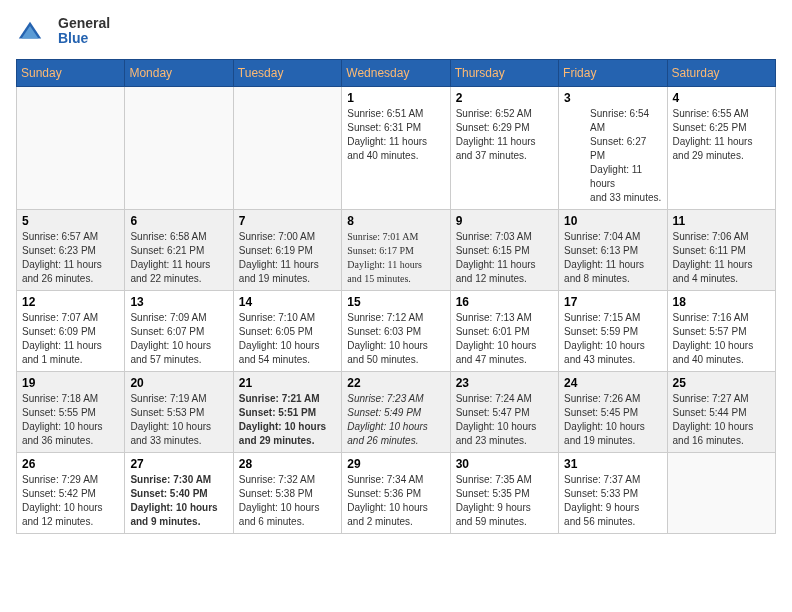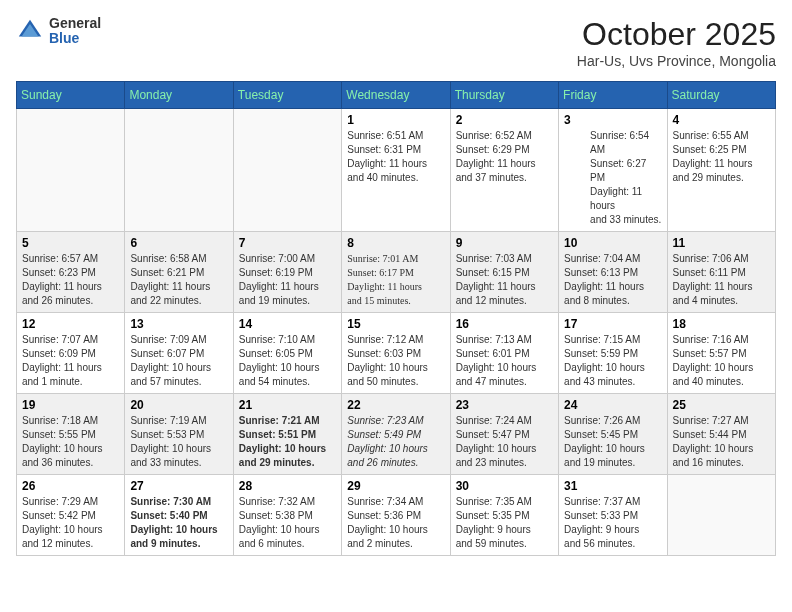--- a/index.html
+++ b/index.html
@@ -18,8 +18,8 @@
     }
     .logo {
       display: flex;
-      align-items: center;
-      gap: 5px;
+      align-items: flex-end;
+      gap: 14px;
     }
     .logo-text {
       display: flex;

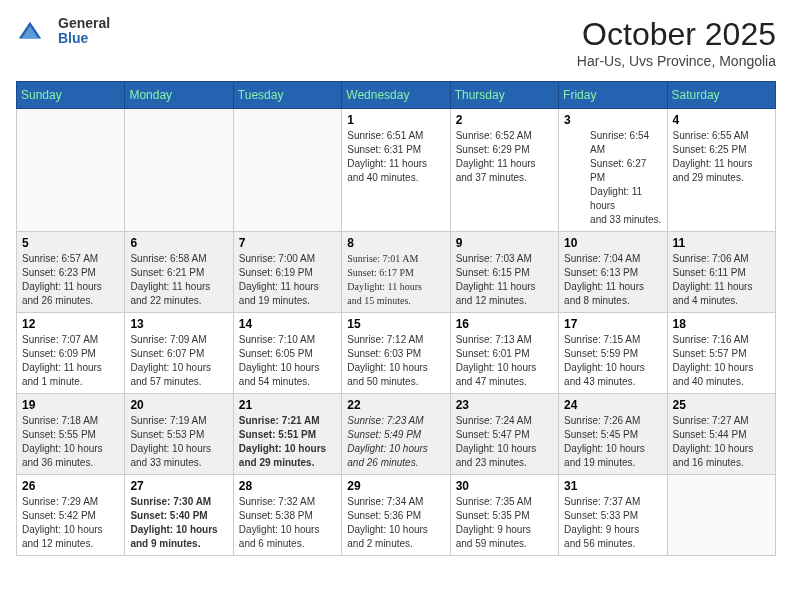--- a/index.html
+++ b/index.html
@@ -112,10 +112,6 @@
       <span class="logo-blue">Blue</span>
     </div>
   </div>
-  <div class="title-area">
-    <div class="month-title">October 2025</div>
-    <div class="location">Har-Us, Uvs Province, Mongolia</div>
-  </div>
 </div>
 
 <table class="calendar">

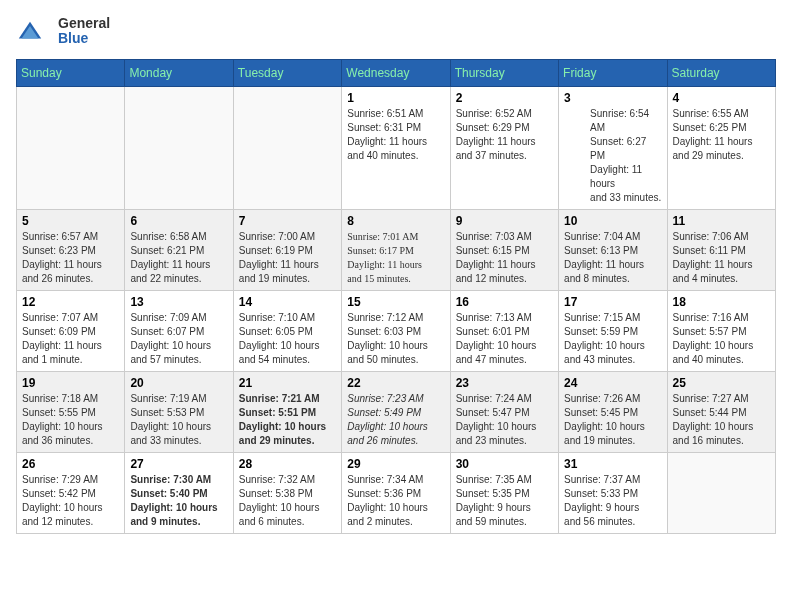--- a/index.html
+++ b/index.html
@@ -59,7 +59,7 @@
     }
     .calendar th {
       background: #2563b0;
-      color: #86efac;
+      color: #fdba74;
       padding: 6px 4px;
       text-align: left;
       font-size: 12px;

